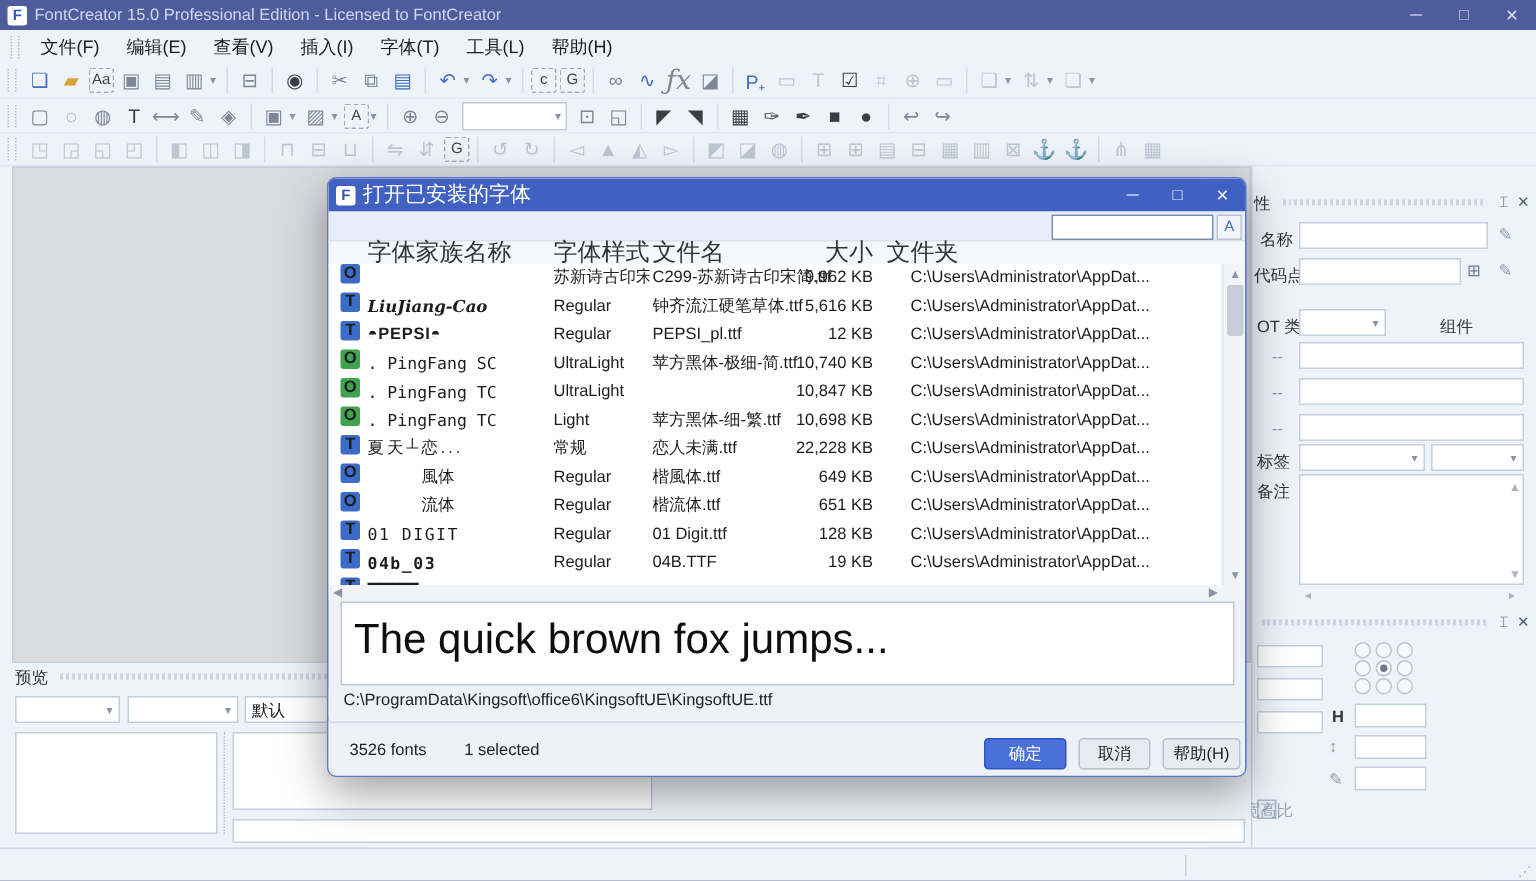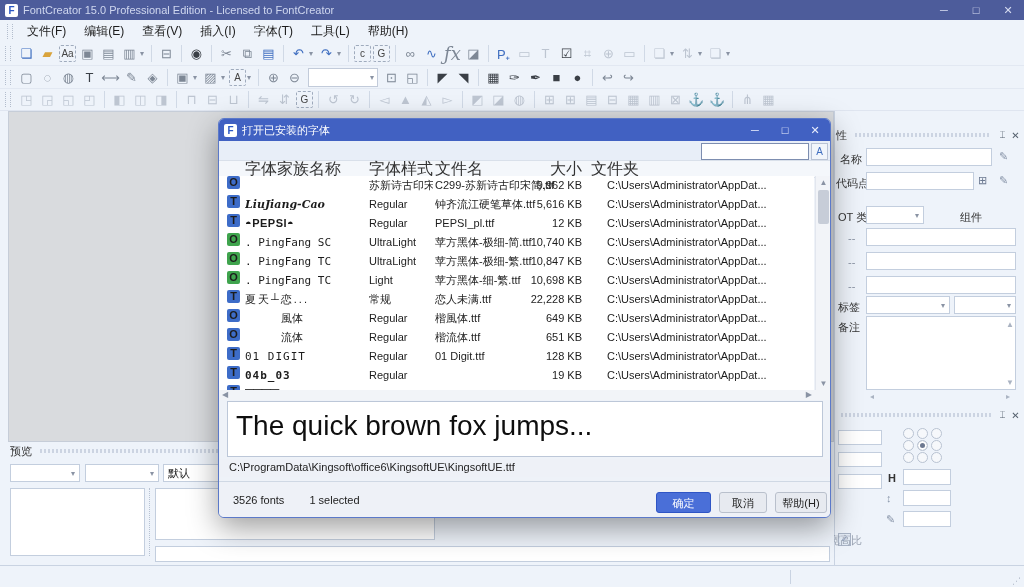--- a/index.html
+++ b/index.html
@@ -59,7 +59,7 @@
   .dialog{position:absolute;left:218px;top:118px;width:613px;height:400px;background:#eef2f8;border:1px solid #5b79c9;border-radius:6px;box-shadow:0 10px 30px rgba(0,0,0,.38);overflow:hidden;box-sizing:border-box;}
   .dtitle{position:absolute;left:0;top:0;width:100%;height:22px;background:#4161c2;display:flex;align-items:center;}
   .dico{width:13px;height:13px;margin:0 5px;background:#fff;color:#2b57c4;font-size:10px;font-weight:bold;text-align:center;line-height:13px;border-radius:2px;}
-  .dtext{color:#fff;font-size:11px;}
+  .dtext{color:#fff;font-size:14px;}
   .dbtns{margin-left:auto;display:flex;height:100%;}
   .dbtn{width:30px;height:100%;display:flex;align-items:center;justify-content:center;color:#e8edfc;font-size:11px;}
   .searchrow{position:absolute;left:0;top:22px;width:100%;height:19px;background:#e8eef8;}

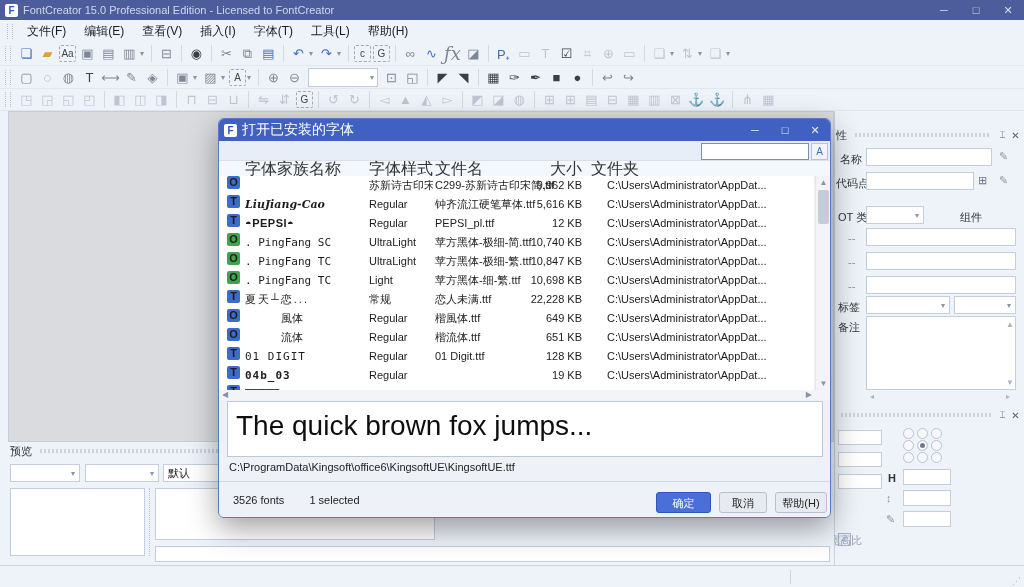--- a/index.html
+++ b/index.html
@@ -431,7 +431,6 @@
           <span class="ticon green">O</span>
           <span class="tfam pingfang">. PingFang TC</span>
           <span class="tsty">UltraLight</span>
-          <span class="tfile">苹方黑体-极细-繁.ttf</span>
           <span class="tsize">10,847 KB</span>
           <span class="tfolder">C:\Users\Administrator\AppDat...</span>
         </div>

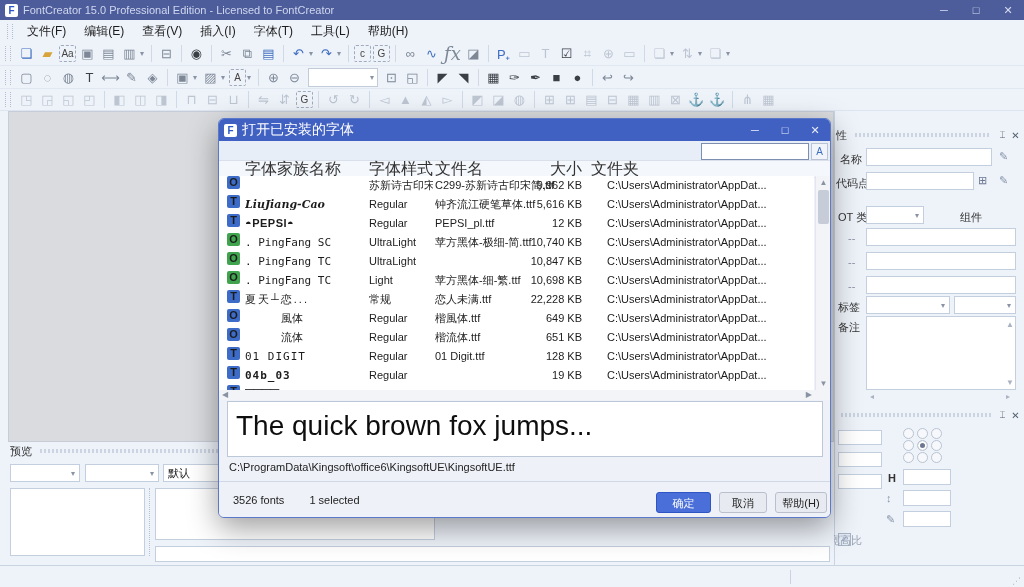--- a/index.html
+++ b/index.html
@@ -484,6 +484,7 @@
           <span class="ticon blue">T</span>
           <span class="tfam pixelbold">04b_03</span>
           <span class="tsty">Regular</span>
+          <span class="tfile">04B.TTF</span>
           <span class="tsize">19 KB</span>
           <span class="tfolder">C:\Users\Administrator\AppDat...</span>
         </div>

